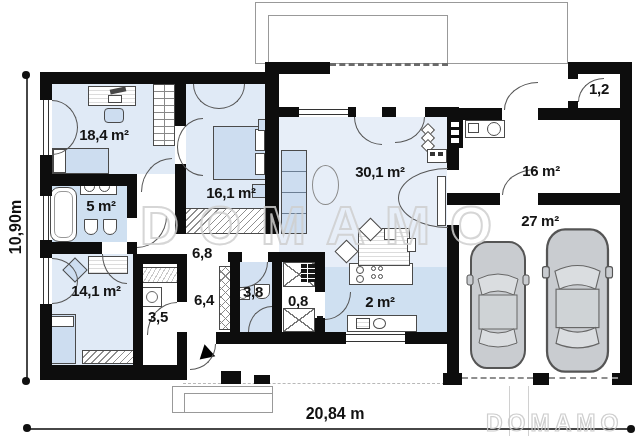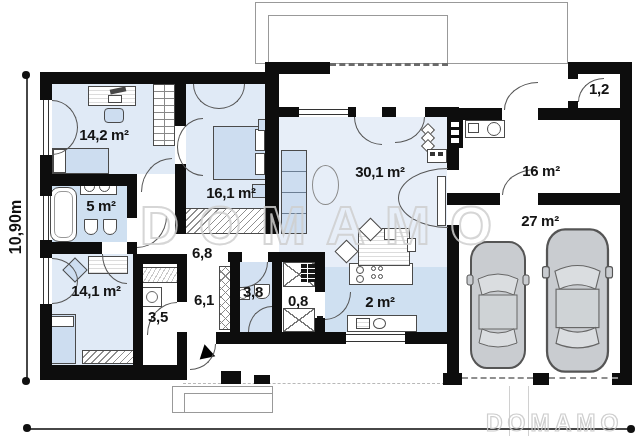--- a/index.html
+++ b/index.html
@@ -248,7 +248,7 @@
   <div class="arc tl" style="left:578px;top:78px;width:26px;height:24px"></div>
   <div class="arc tl" style="left:502px;top:169px;width:34px;height:26px"></div>
 
-  <div class="lbl" style="left:104px;top:134px">14,2 m²</div>
+  <div class="lbl" style="left:104px;top:134px">18,4 m²</div>
   <div class="lbl" style="left:231px;top:192px">16,1 m²</div>
   <div class="lbl" style="left:101px;top:205px">5 m²</div>
   <div class="lbl" style="left:202px;top:252px">6,8</div>

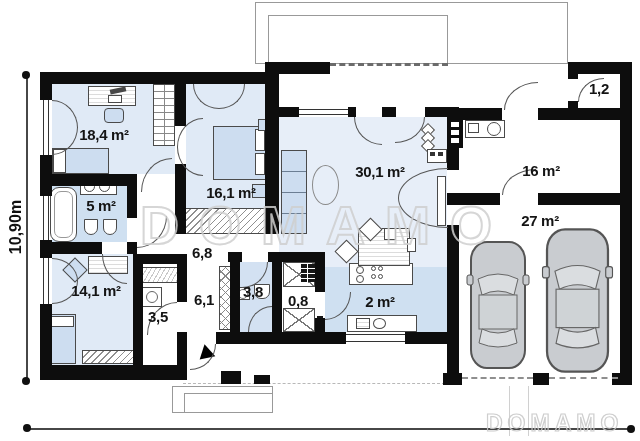--- a/index.html
+++ b/index.html
@@ -258,7 +258,7 @@
   <div class="lbl" style="left:540px;top:220px">27 m²</div>
   <div class="lbl" style="left:96px;top:290px">14,1 m²</div>
   <div class="lbl" style="left:158px;top:316px">3,5</div>
-  <div class="lbl" style="left:204px;top:299px">6,1</div>
+  <div class="lbl" style="left:204px;top:299px">6,4</div>
   <div class="lbl" style="left:253px;top:291px">3,8</div>
   <div class="lbl" style="left:298px;top:300px">0,8</div>
   <div class="lbl" style="left:380px;top:301px">2 m²</div>

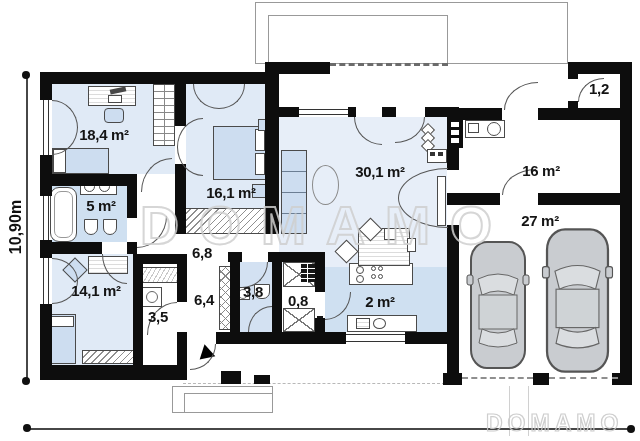--- a/index.html
+++ b/index.html
@@ -270,6 +270,7 @@
   <div class="dim" style="left:27px;top:428px;width:604px;height:2px"></div>
   <div class="dot" style="left:23px;top:424px"></div>
   <div class="dot" style="left:627px;top:425px"></div>
+  <div class="dimlbl" style="left:270px;top:405px;width:130px;text-align:center">20,84 m</div>
 
   <div class="wm" style="left:140px;top:194px;font-size:54px;letter-spacing:20px;opacity:.85">DOMAMO</div>
   <div class="wm small" style="left:486px;top:410px;font-size:23px;letter-spacing:5px;opacity:.9">DOMAMO</div>

